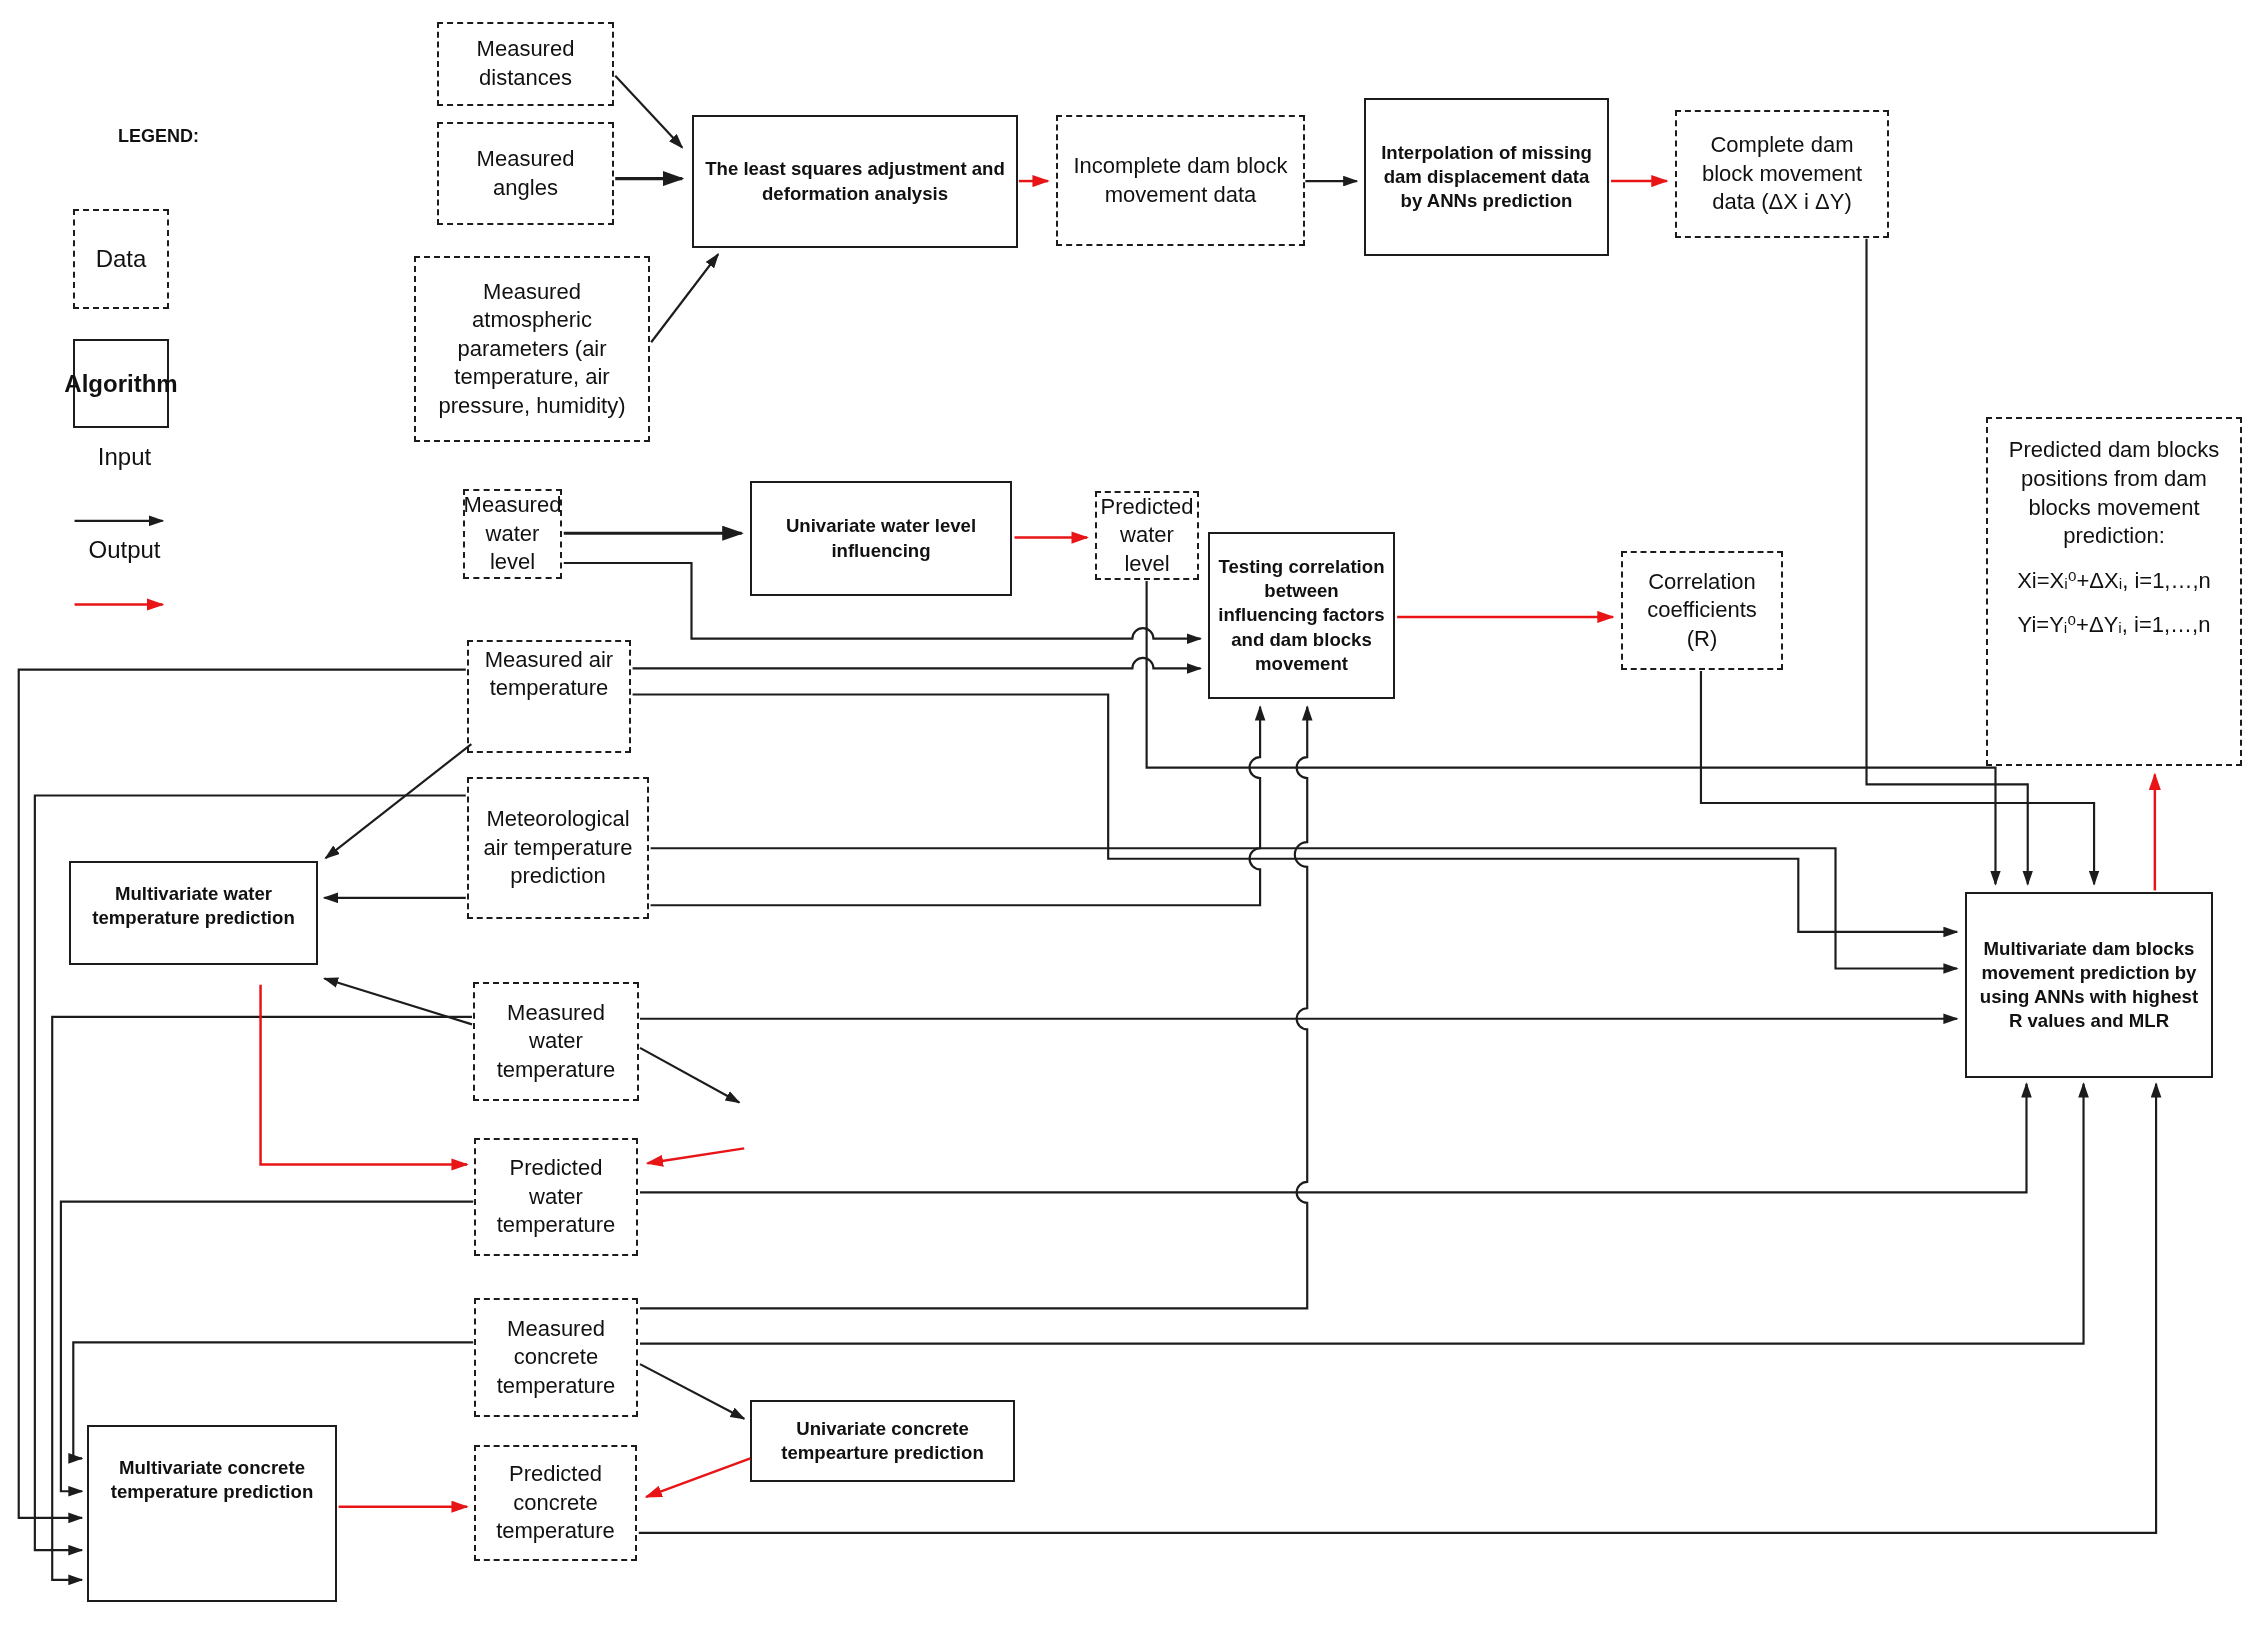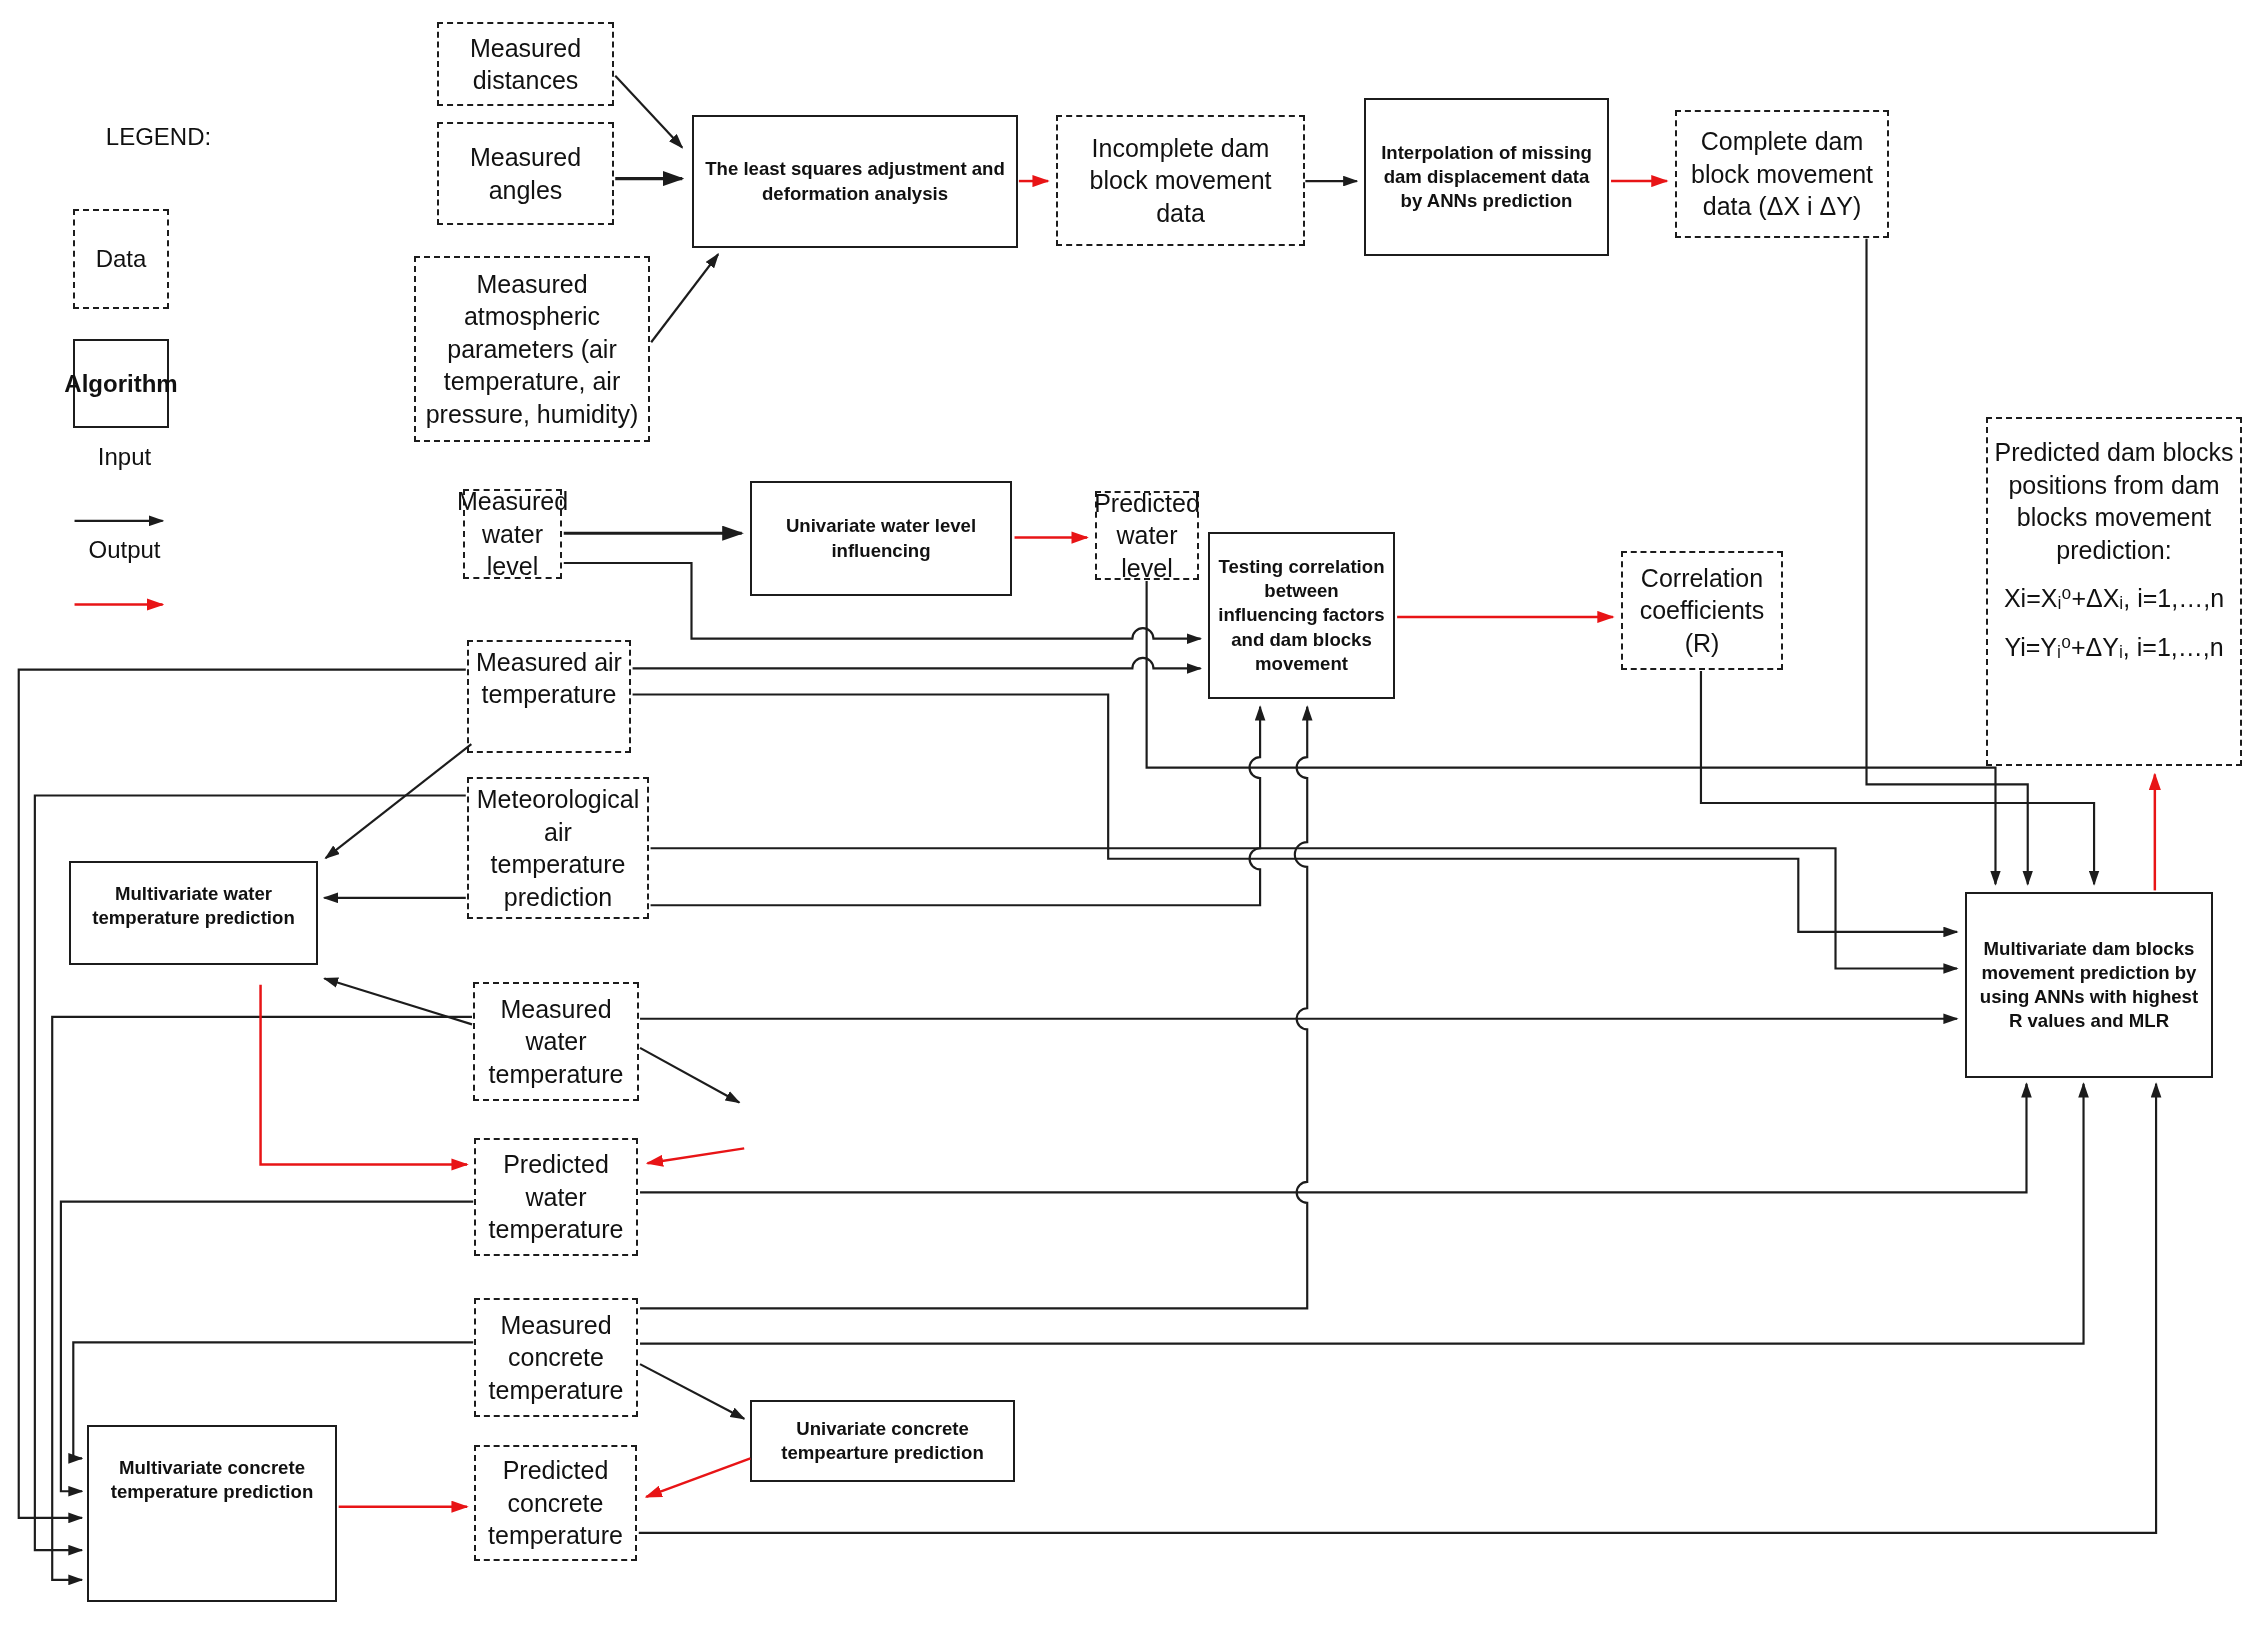--- a/index.html
+++ b/index.html
@@ -7,7 +7,7 @@
   #canvas{position:absolute;left:0;top:0;width:2261px;height:1632px;}
   .node{position:absolute;display:flex;align-items:center;justify-content:center;text-align:center;
         background:#fff;box-sizing:border-box;padding:3.7px 6.2px;line-height:1.3;}
-  .data{border:2.2px dashed #1c1c1c;font-size:25px;font-weight:400;}
+  .data{border:2.2px dashed #1c1c1c;font-size:22px;font-weight:400;}
   .algo{border:2.8px solid #1c1c1c;font-size:18.6px;font-weight:700;}
   .plain{border:none;background:transparent;}
   .legend-title{font-size:24px;font-weight:400;}

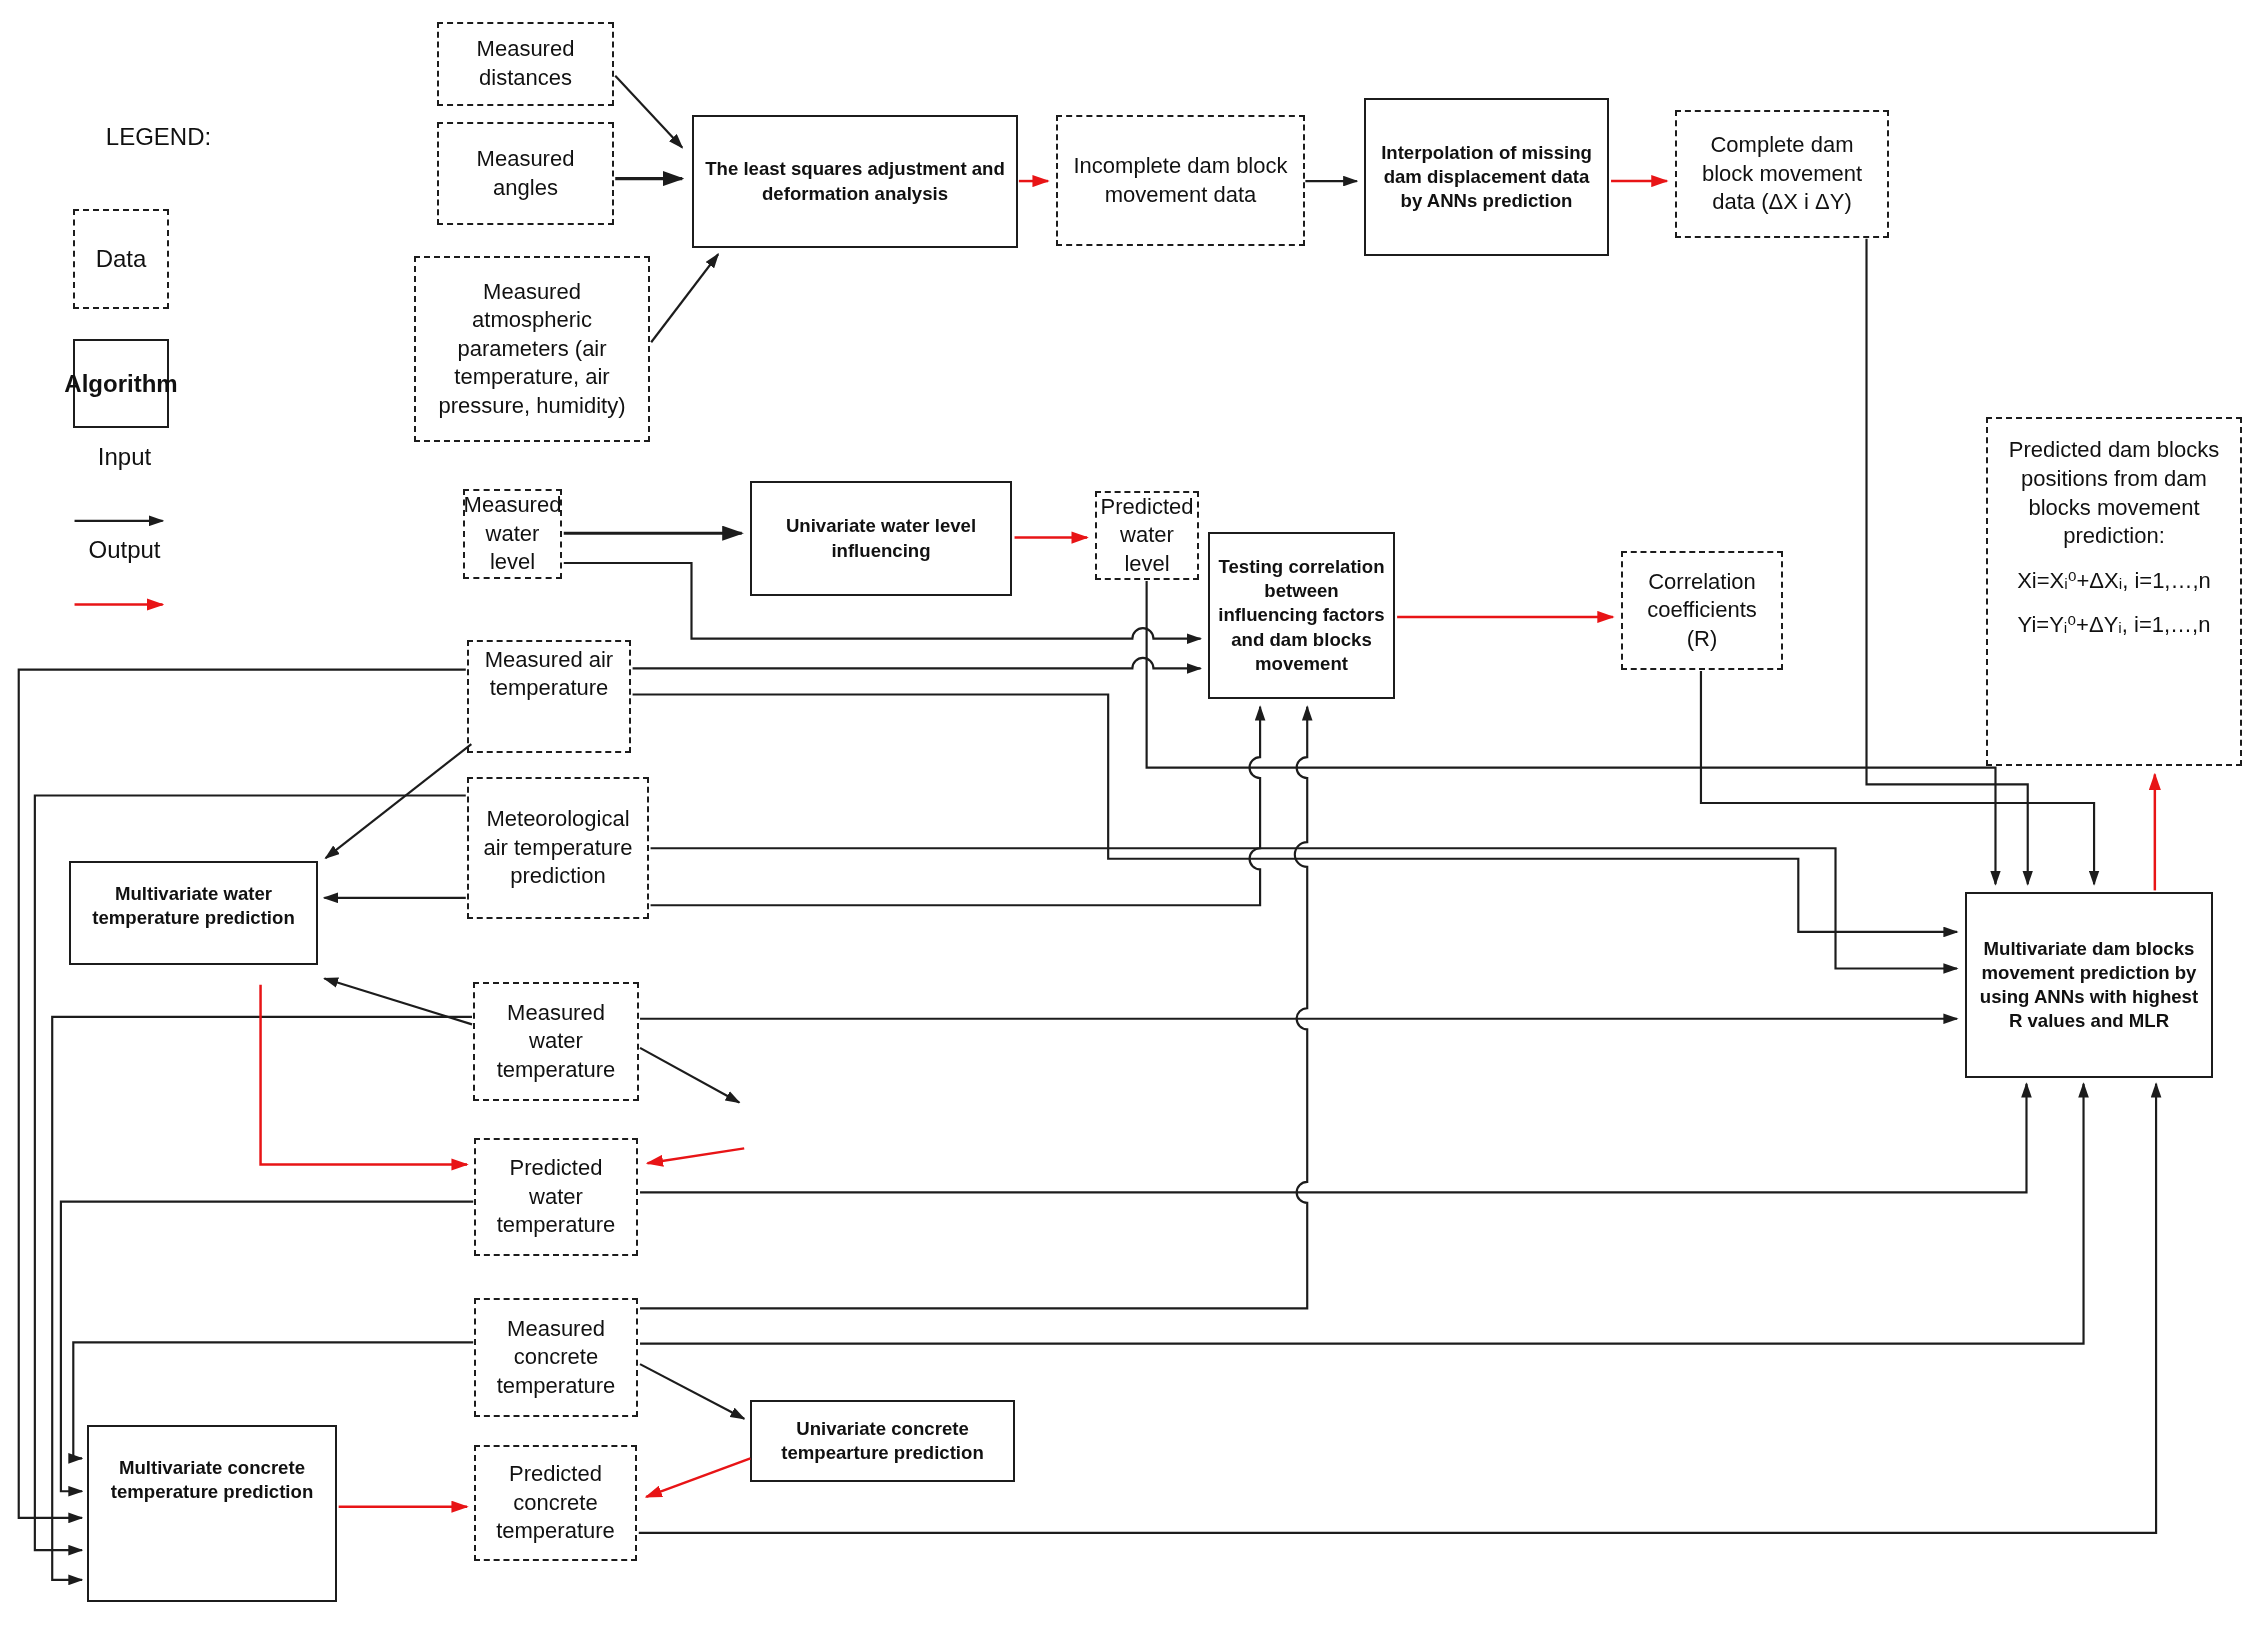--- a/index.html
+++ b/index.html
@@ -10,7 +10,7 @@
   .data{border:2.2px dashed #1c1c1c;font-size:22px;font-weight:400;}
   .algo{border:2.8px solid #1c1c1c;font-size:18.6px;font-weight:700;}
   .plain{border:none;background:transparent;}
-  .legend-title{font-size:24px;font-weight:400;}
+  .legend-title{font-size:18px;font-weight:700;}
   .legend-label{font-size:24px;}
   .formula-box{flex-direction:column;justify-content:flex-start;padding-top:17.4px;gap:16px;}
   .formula-box .fline{display:block;}

